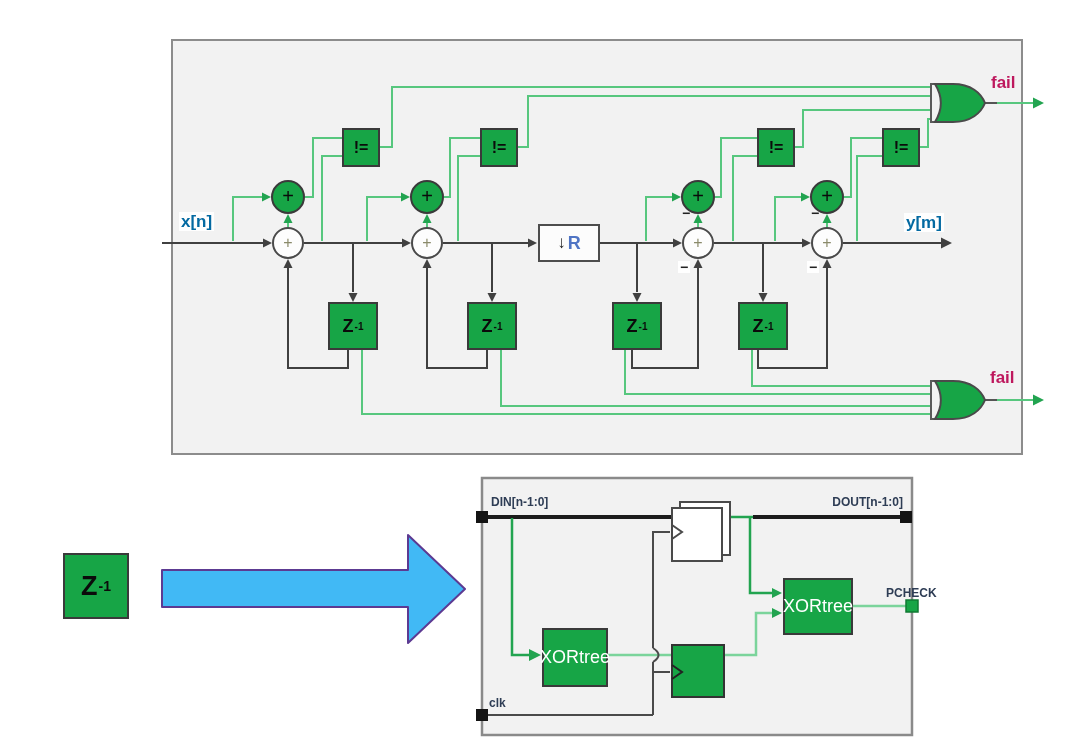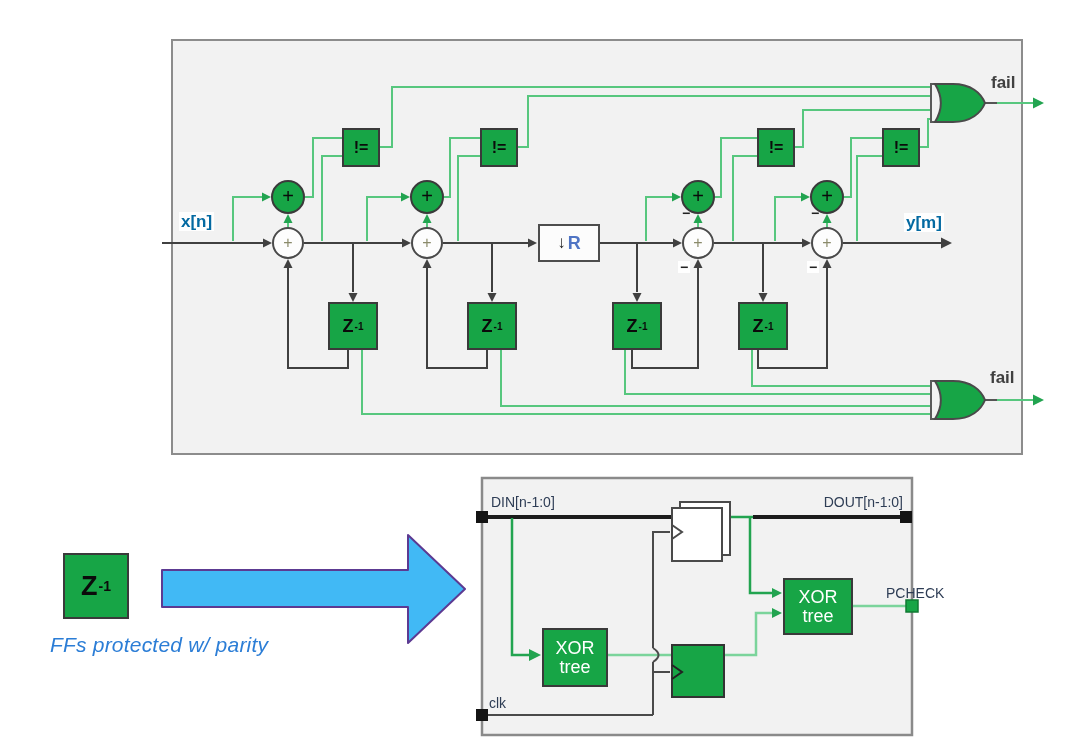--- a/index.html
+++ b/index.html
@@ -30,7 +30,7 @@
 
   .sig-label{font-size:17px;font-weight:700;color:#0369a1;background:rgba(255,255,255,.9);
              padding:0 2px;line-height:19px;}
-  .fail-label{font-size:17px;font-weight:600;color:#404040;line-height:18px;}
+  .fail-label{font-size:17px;font-weight:600;color:#be185d;line-height:18px;}
   .minus-label{font-size:14px;font-weight:700;color:#222;line-height:12px;}
   .minus-bg{background:rgba(255,255,255,.95);padding:0 2px;}
 

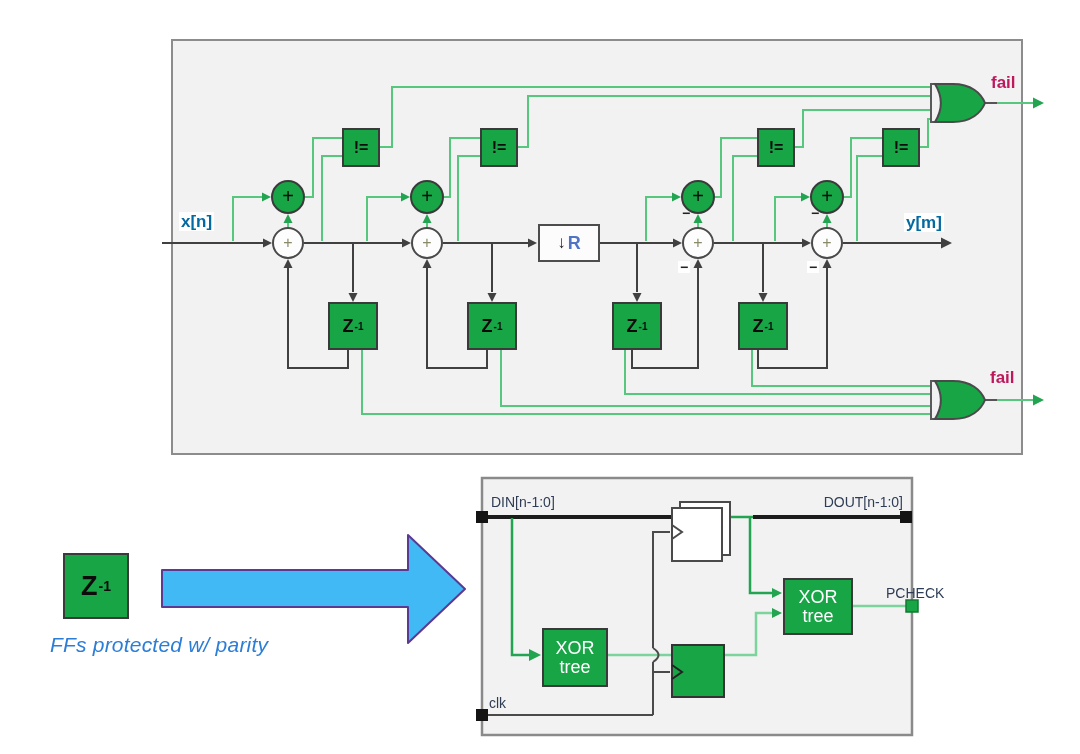--- a/index.html
+++ b/index.html
@@ -42,7 +42,7 @@
   
   .xor{color:#ffffff;font-size:18px;line-height:19px;text-align:center;
        display:flex;flex-direction:column;align-items:center;justify-content:center;}
-  .pin-label{font-size:14px;font-weight:400;color:#2e3d55;line-height:10px;}
+  .pin-label{font-size:12px;font-weight:700;color:#2e3d55;line-height:10px;}
 </style>
 </head>
 <body>

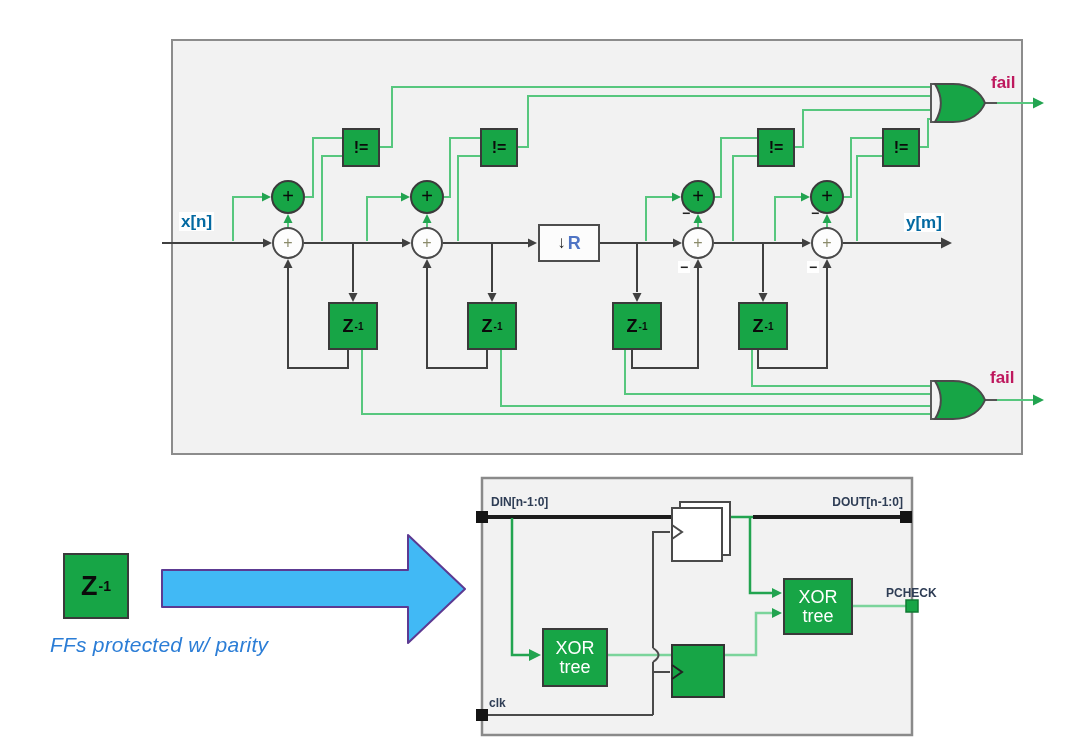--- a/index.html
+++ b/index.html
@@ -41,7 +41,7 @@
 
   
   .xor{color:#ffffff;font-size:18px;line-height:19px;text-align:center;
-       display:flex;flex-direction:column;align-items:center;justify-content:center;}
+       display:flex;flex-direction:row;align-items:center;justify-content:center;}
   .pin-label{font-size:12px;font-weight:700;color:#2e3d55;line-height:10px;}
 </style>
 </head>

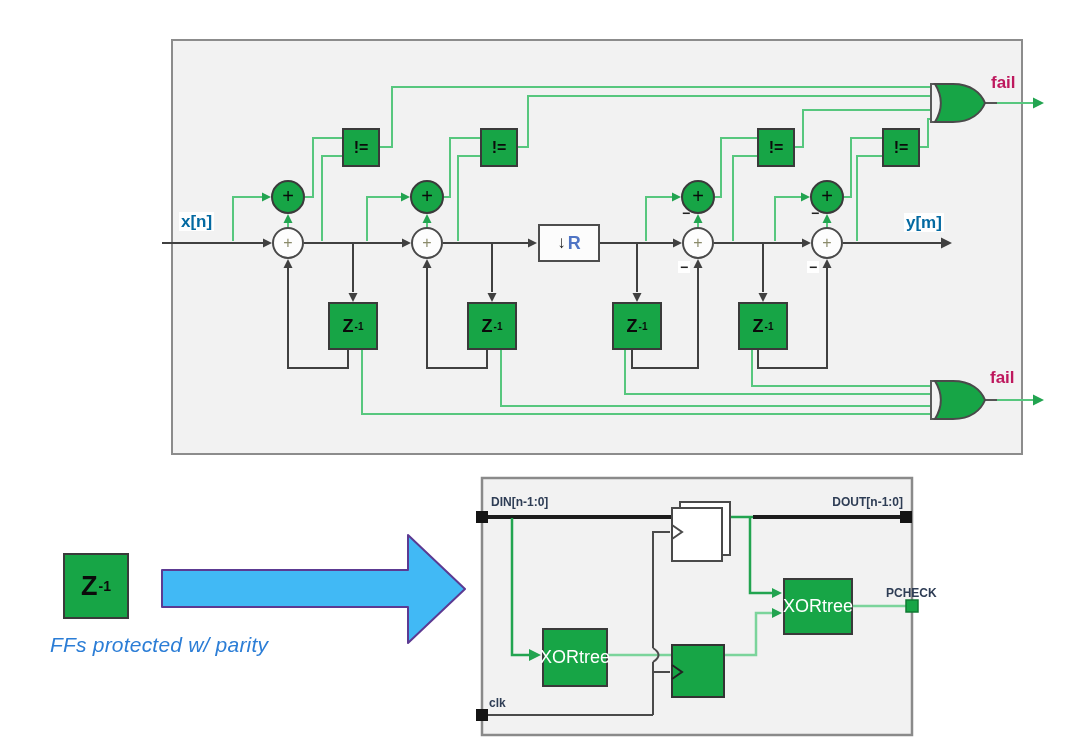--- a/index.html
+++ b/index.html
@@ -246,7 +246,6 @@
     <span>Z</span>
       <sup>-1</sup>
   </div>
-  <div class="abs legend-caption" style="left:50px;top:633px;">FFs protected w/ parity</div>
 
   <div class="abs pin-label" style="left:491px;top:497px;">DIN[n-1:0]</div>
   <div class="abs pin-label" style="left:820px;top:497px;width:83px;text-align:right;">DOUT[n-1:0]</div>

